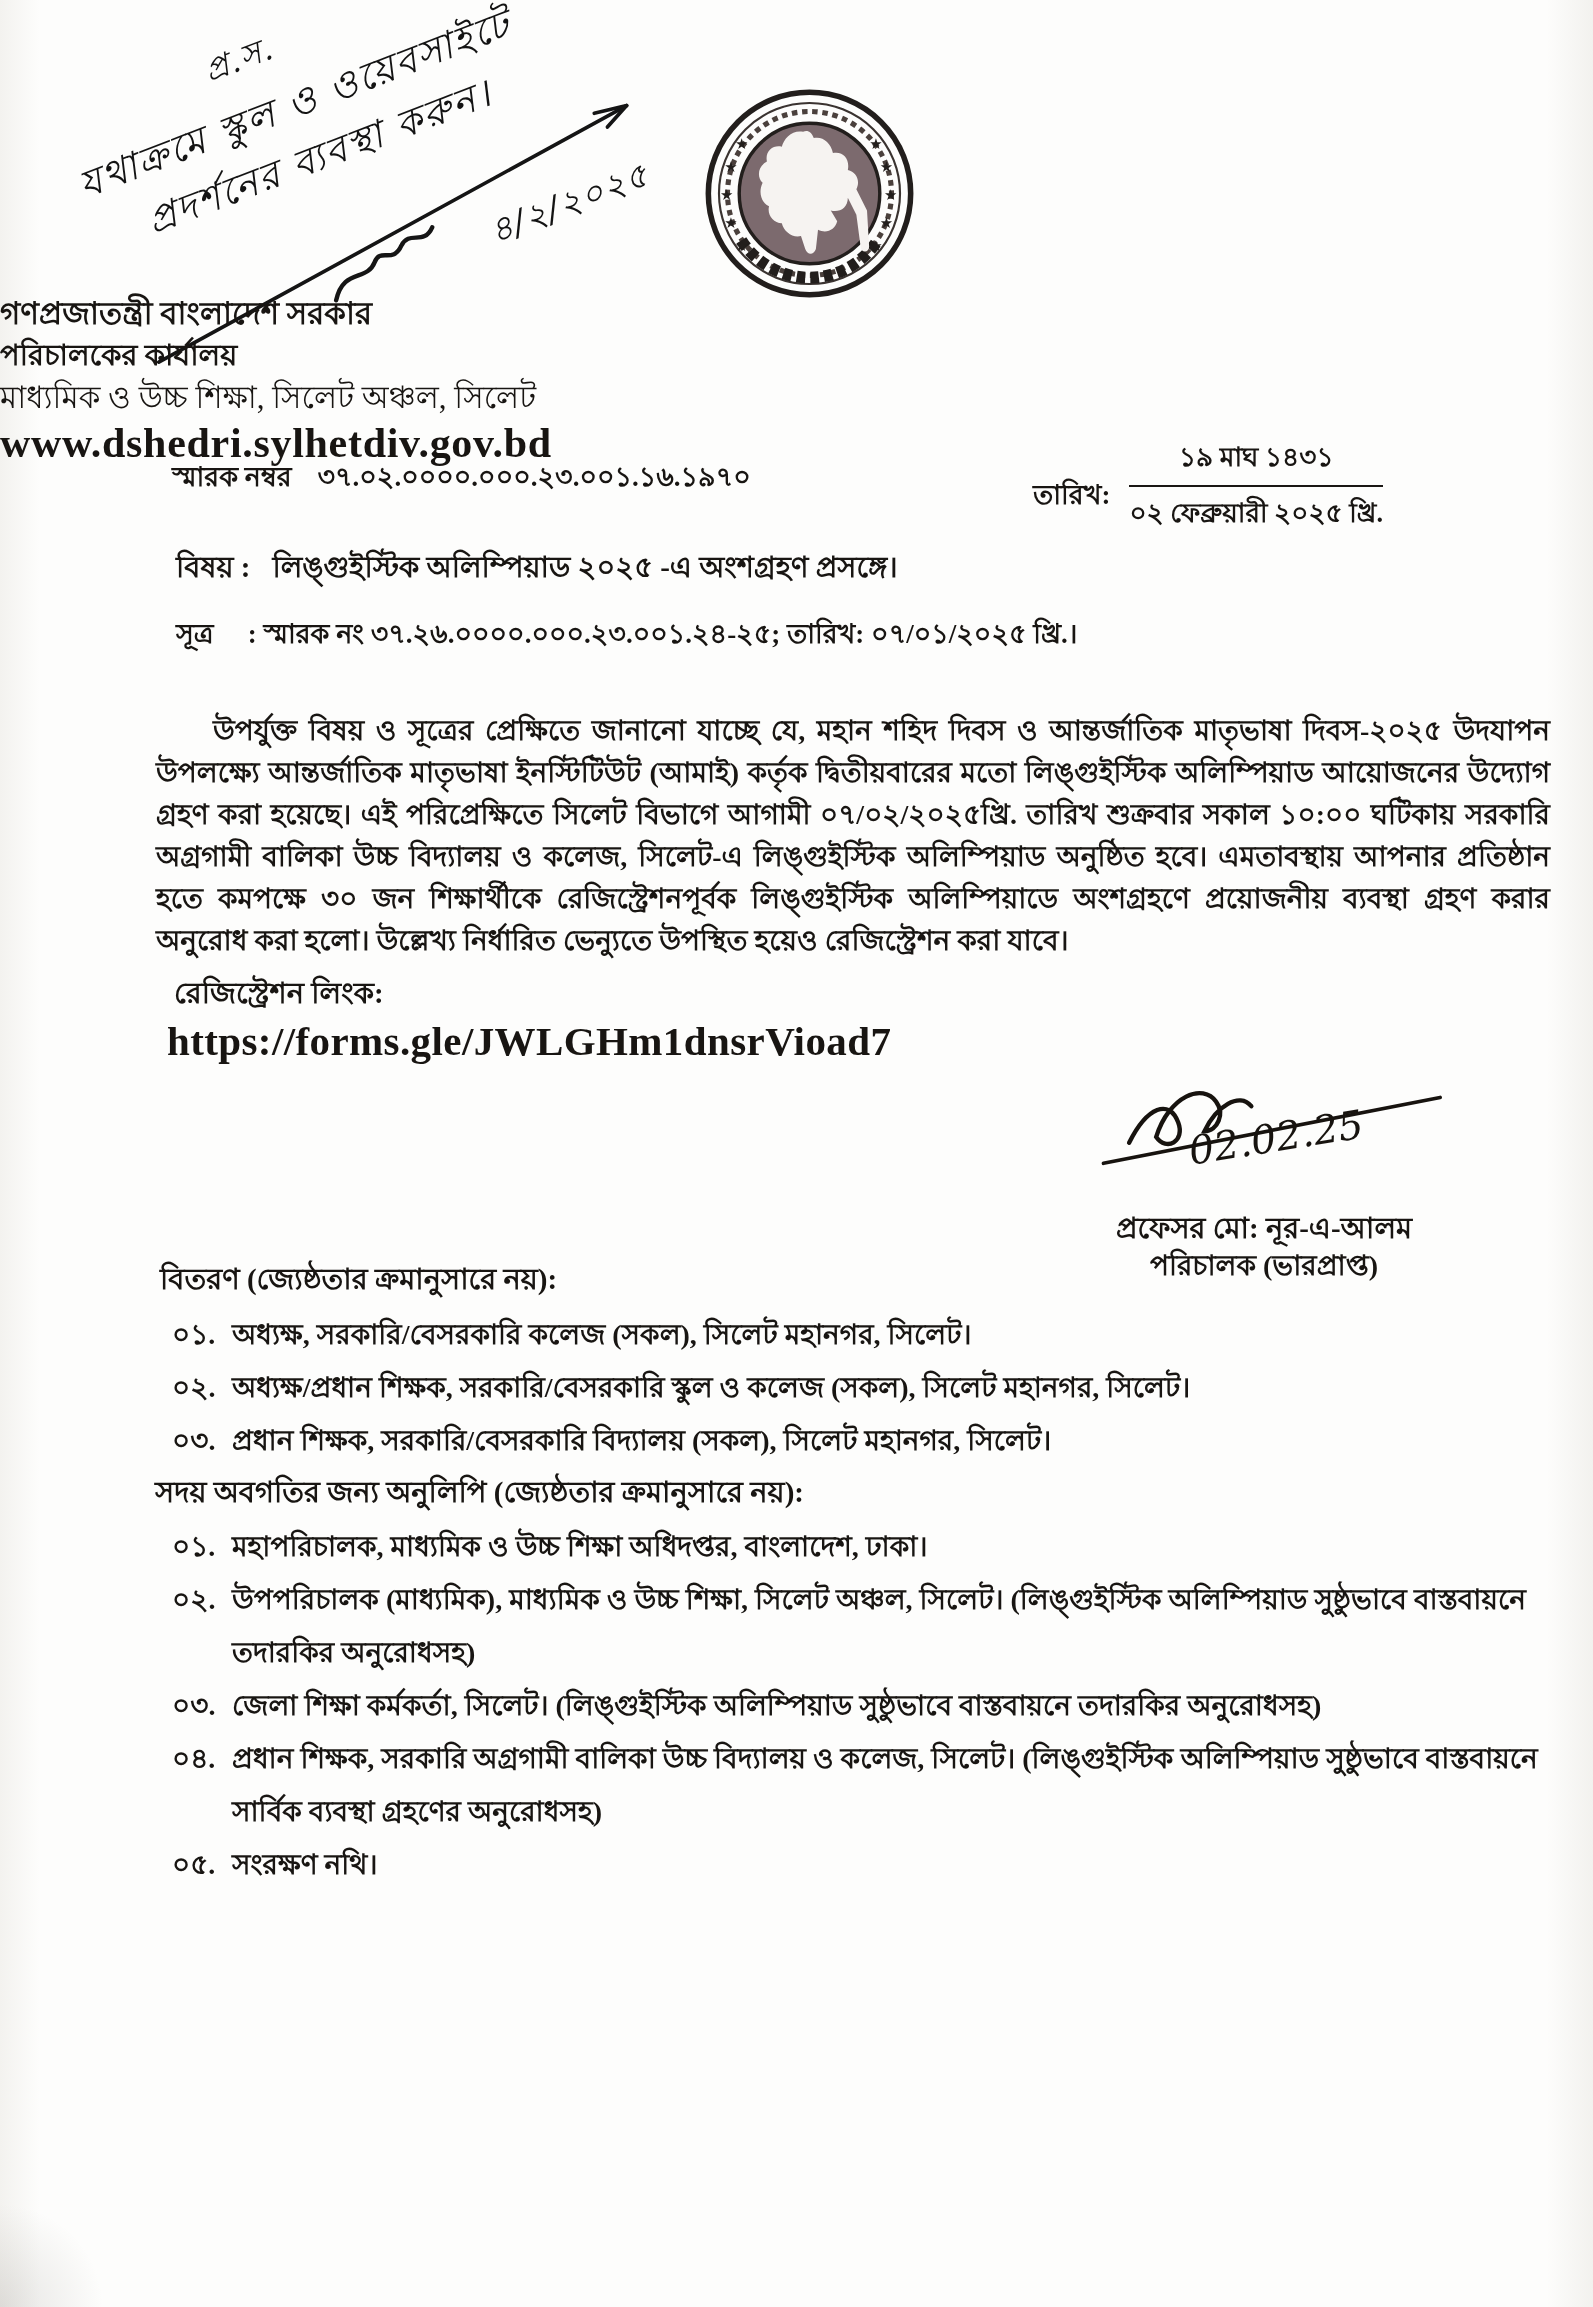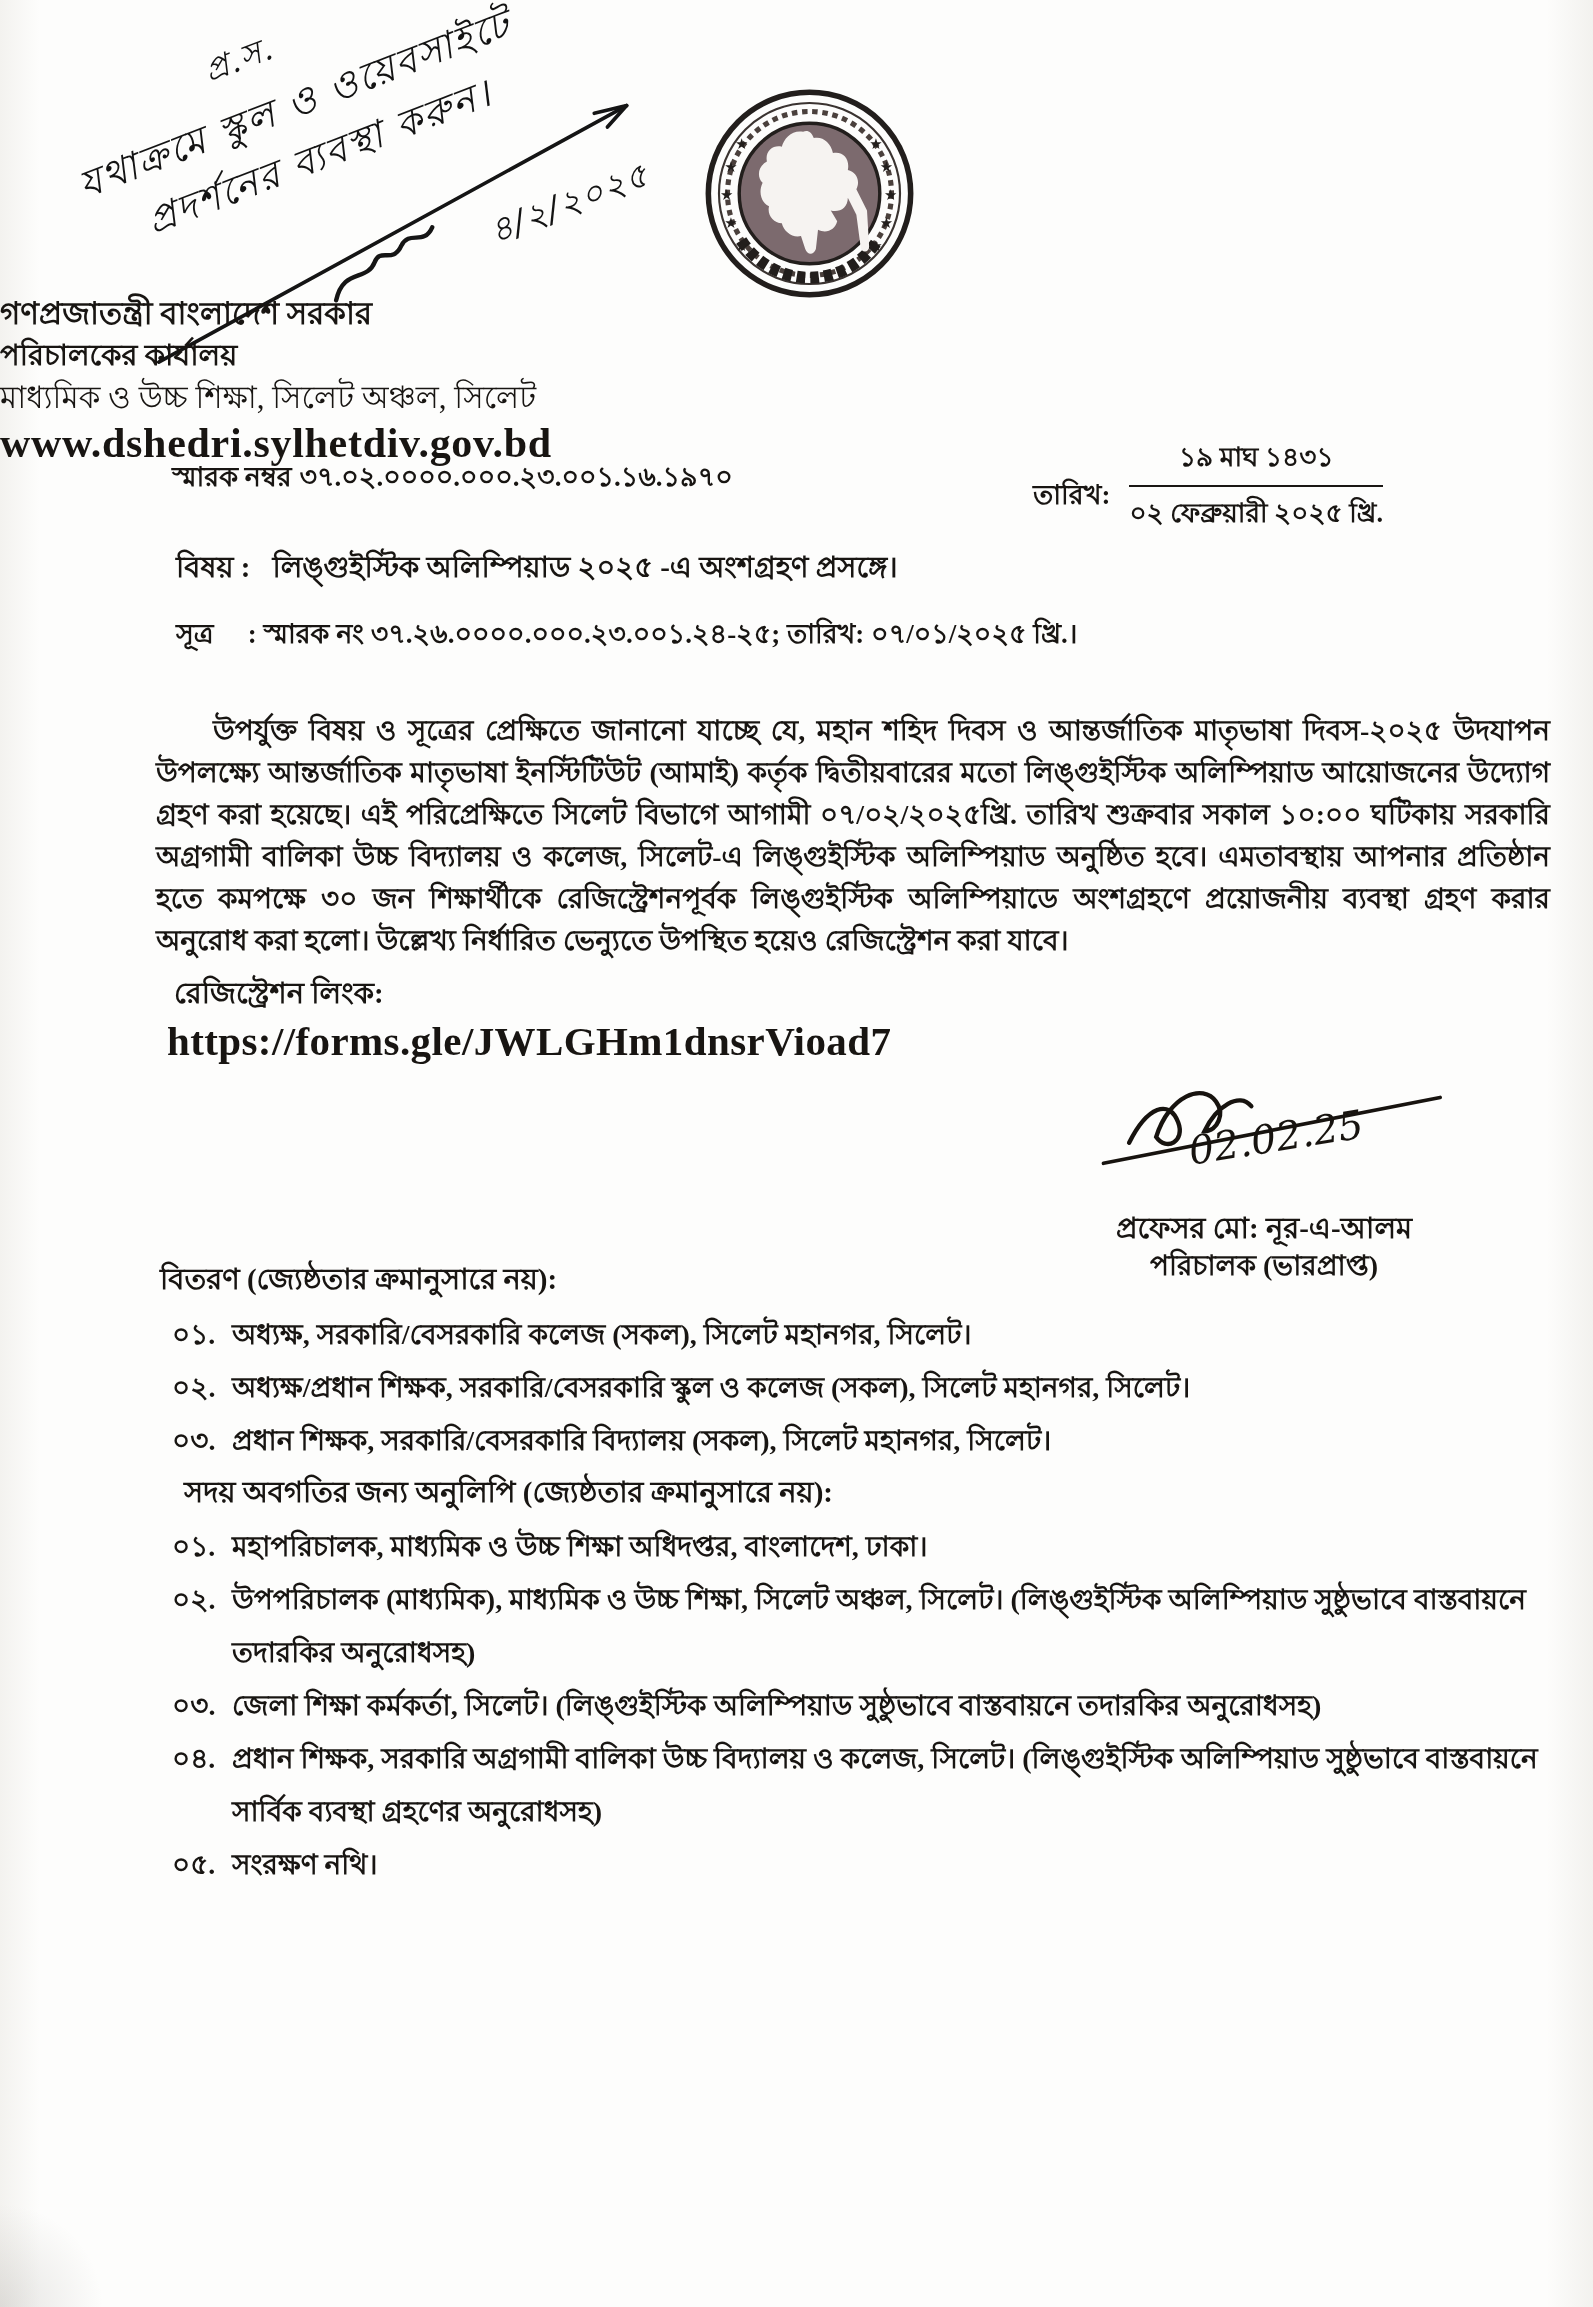--- a/index.html
+++ b/index.html
@@ -136,7 +136,7 @@
 
   <div class="abs memo-row">
     <span>স্মারক নম্বর</span>
-    <span style="margin-left:1px;">৩৭.০২.০০০০.০০০.২৩.০০১.১৬.১৯৭০</span>
+    <span style="margin-left:19px;">৩৭.০২.০০০০.০০০.২৩.০০১.১৬.১৯৭০</span>
   </div>
   <div class="abs date-block">
     <span class="date-label">তারিখ:</span>

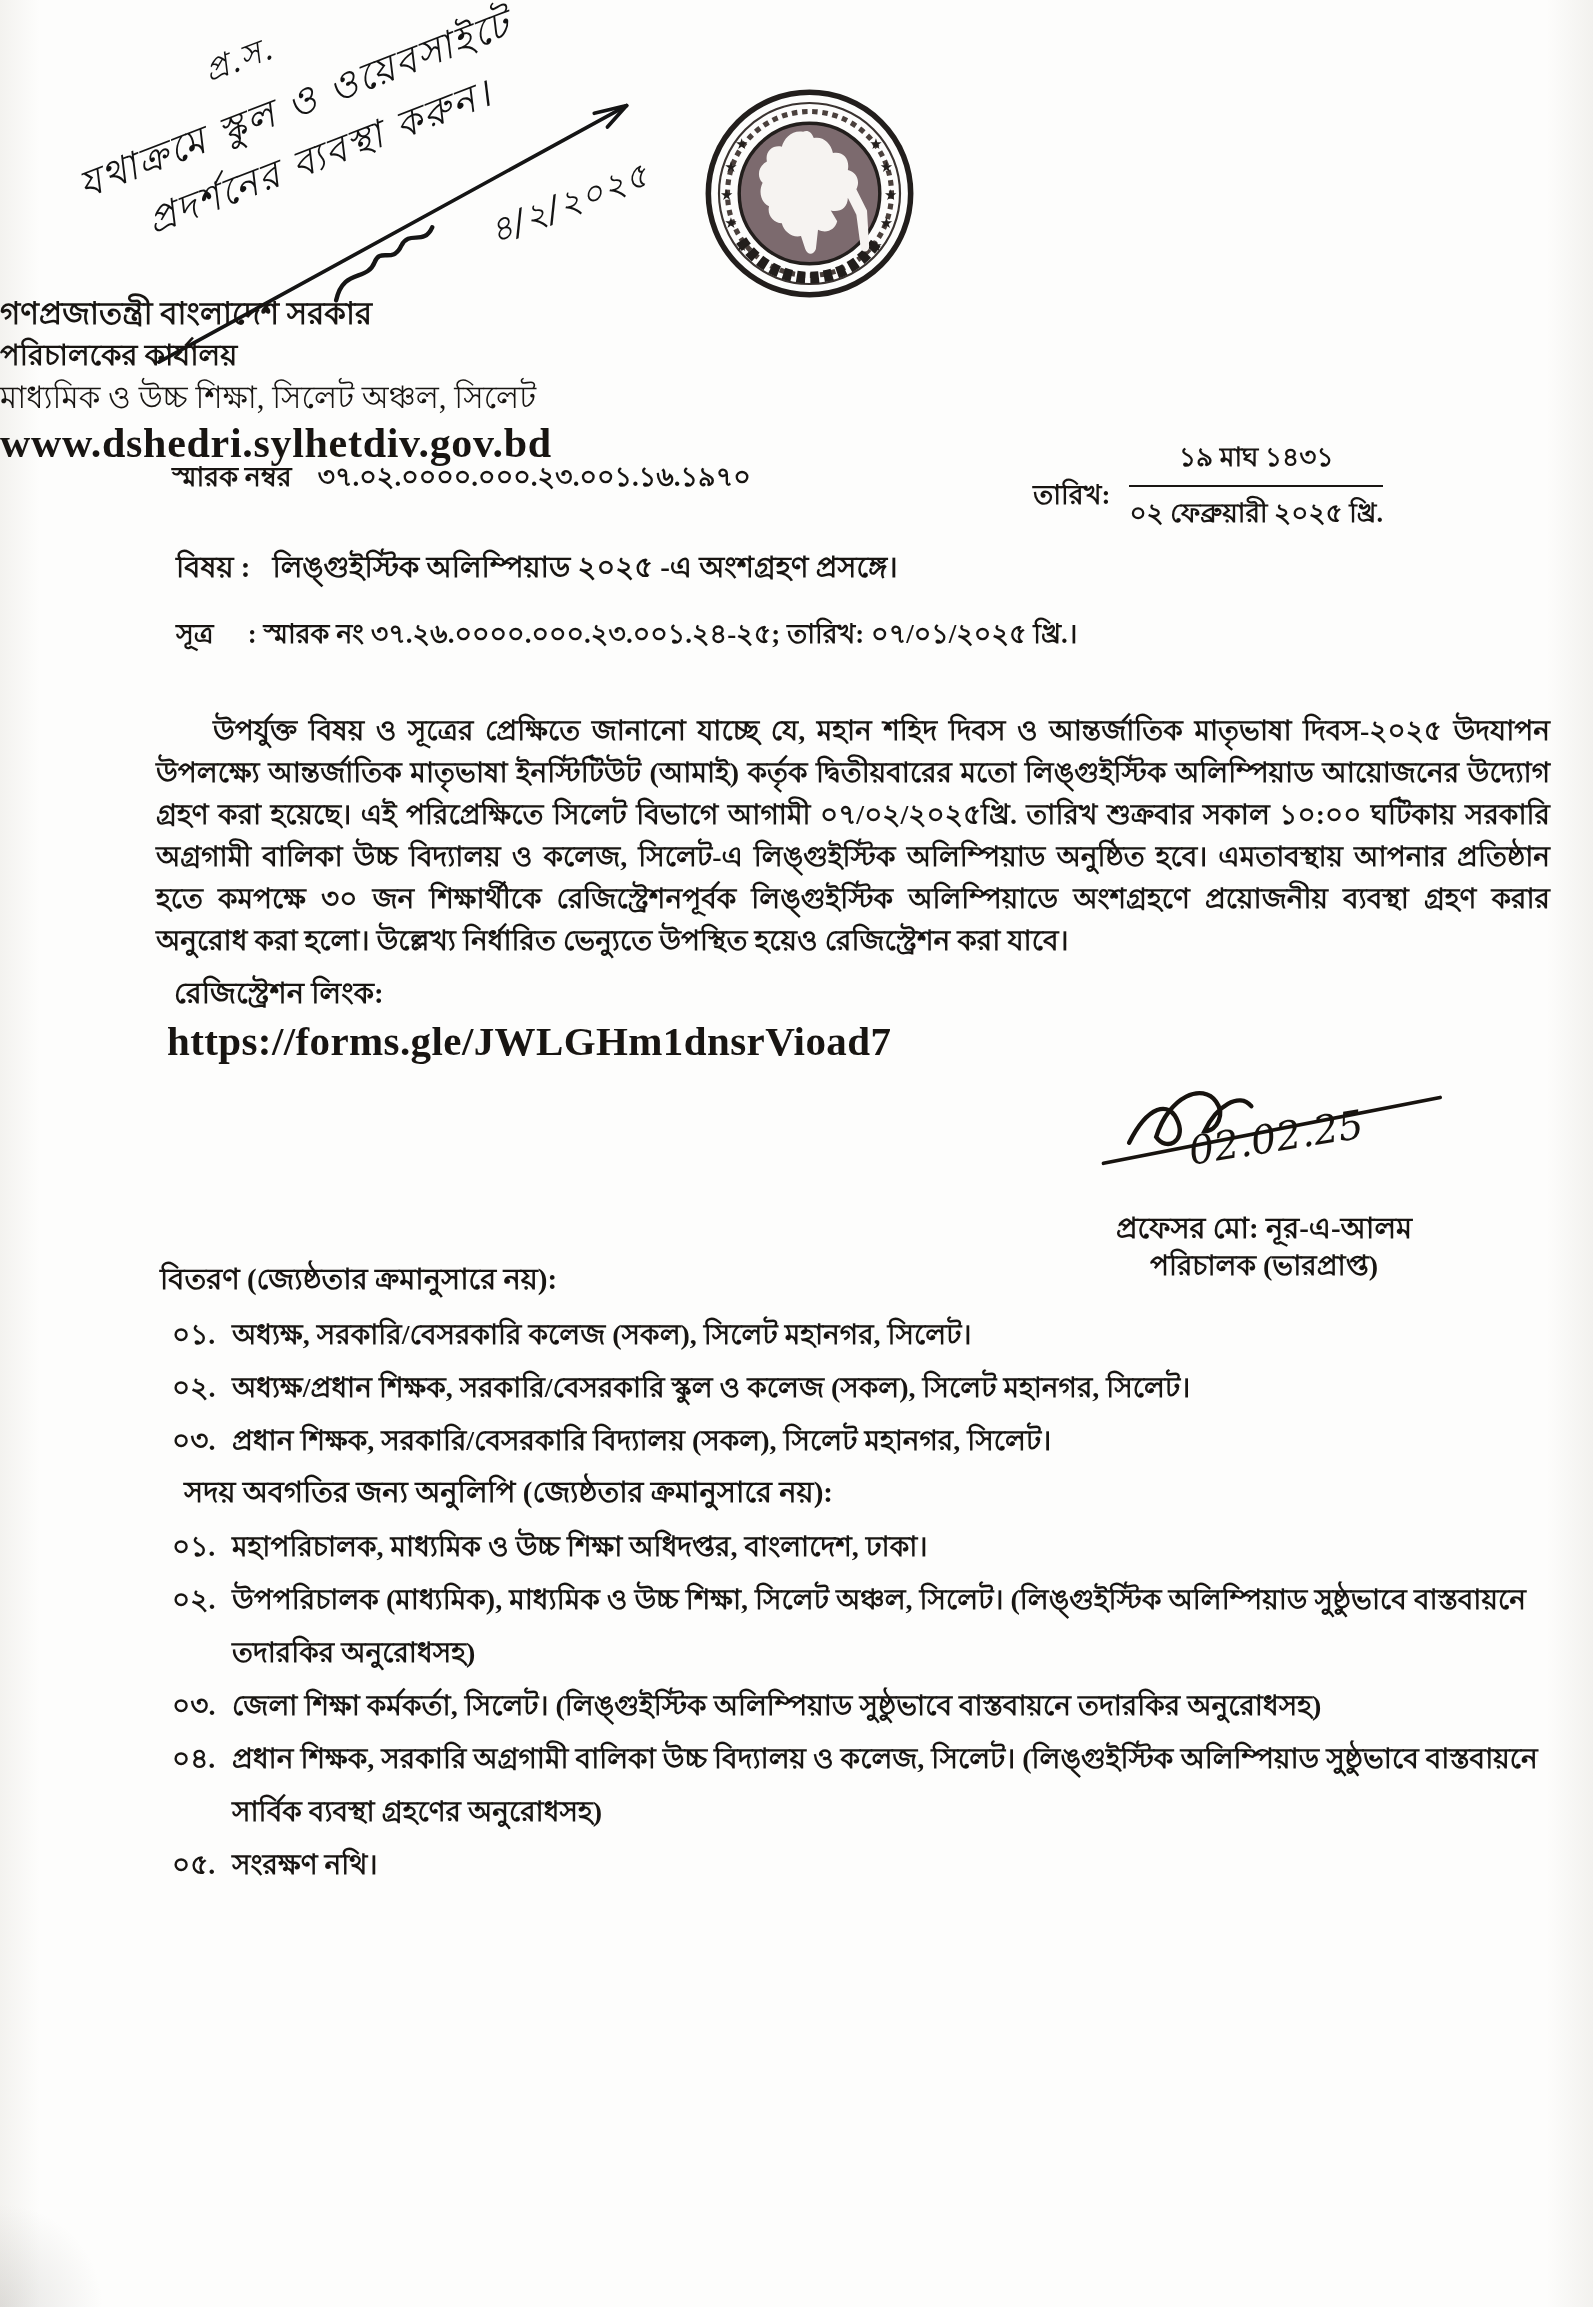--- a/index.html
+++ b/index.html
@@ -75,7 +75,7 @@
   
   .list-heading{font-size:29px;font-weight:700;}
   .dist-heading{left:160px;top:1256px;}
-  .copies-heading{left:184px;top:1469px;}
+  .copies-heading{left:155px;top:1469px;}
   .list{left:172px;width:1398px;font-size:28px;font-weight:600;}
   .dist-list{top:1308px;}
   .copies-list{top:1520px;}

